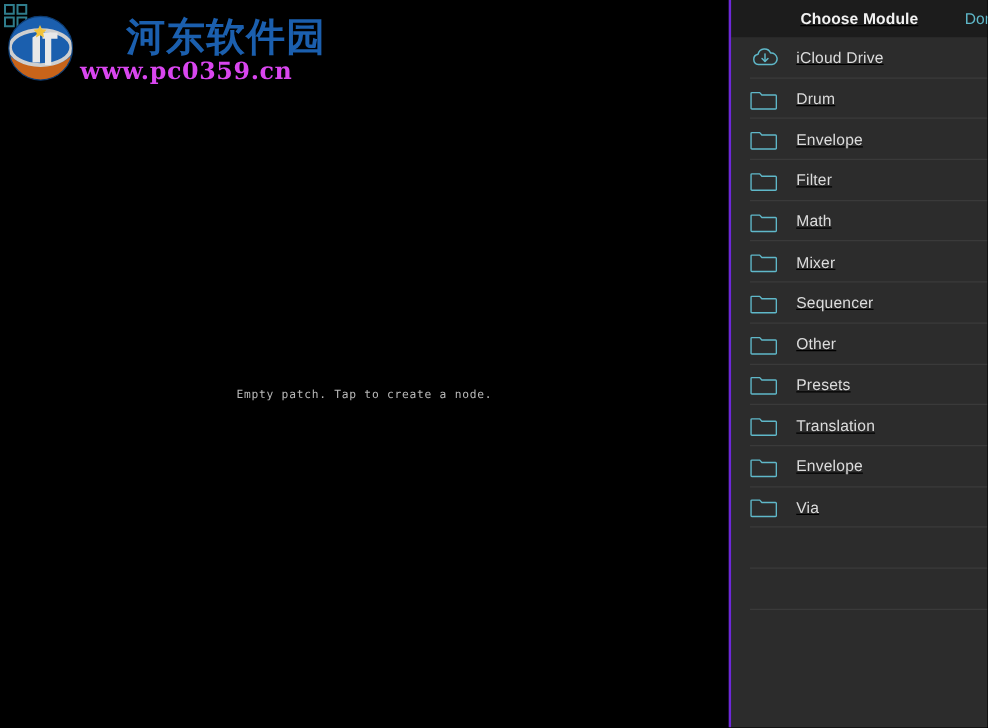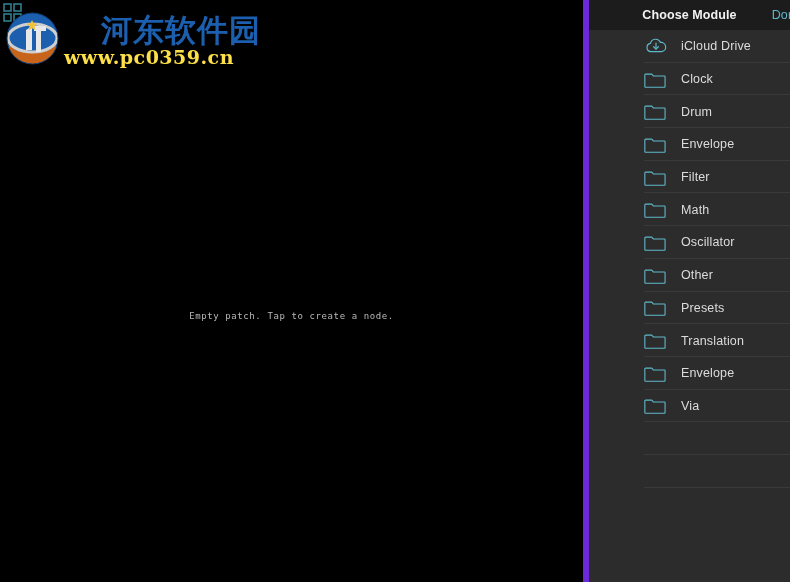--- a/index.html
+++ b/index.html
@@ -82,7 +82,8 @@
     right:0; top:0;
     width:207px; height:582px;
     background:#2c2c2c;
-    border-left:6px solid #6d28d9;
+    border-left:2px solid #6d28d9;
+    text-decoration:underline;
   }
   #panel-header {
     position:relative;

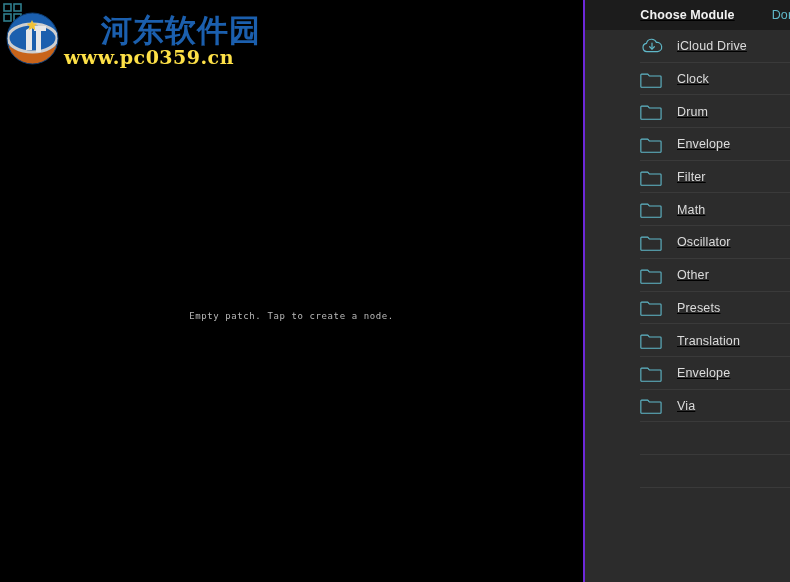--- a/index.html
+++ b/index.html
@@ -70,7 +70,7 @@
     font-family:"DejaVu Serif","Liberation Serif",serif;
     font-size:19px;
     font-weight:bold;
-    color:#fde047;
+    color:#d946ef;
     letter-spacing:0.5px;
     line-height:21px;
     white-space:nowrap;

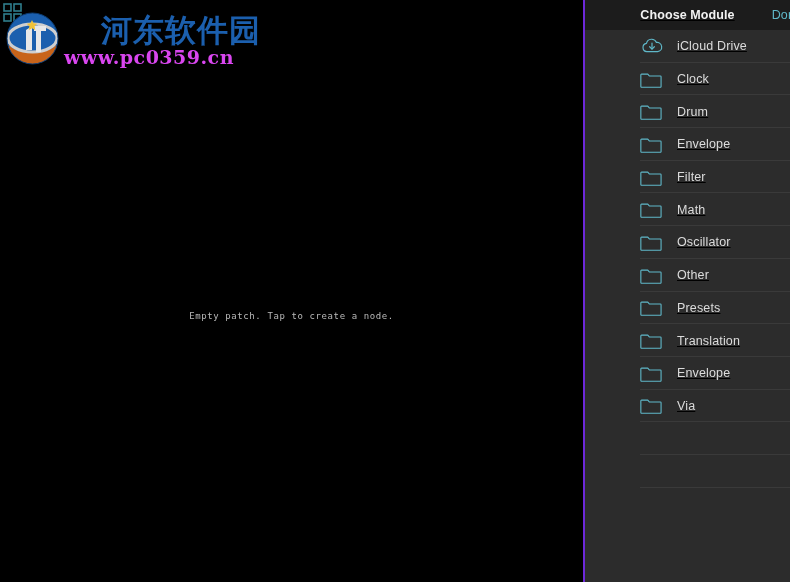--- a/index.html
+++ b/index.html
@@ -116,7 +116,6 @@
     height:552px;
     background:#2c2c2c;
     overflow:hidden;
-    padding-left:40px;
   }
   .module-row {
     position:relative;

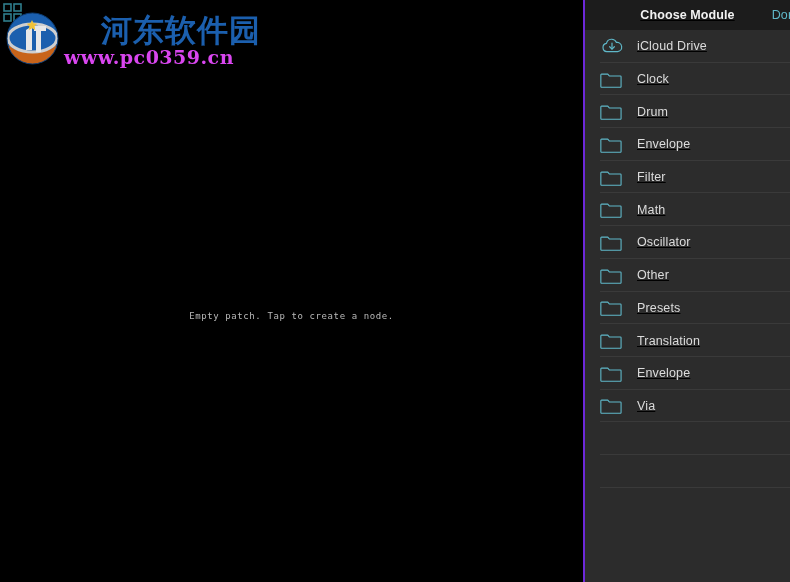--- a/index.html
+++ b/index.html
@@ -211,14 +211,6 @@
               <path d="M1.8 4.6 h7.4 l2.0 2.3 h12.9 a0.8 0.8 0 0 1 0.8 0.8 v11.6 a0.8 0.8 0 0 1 -0.8 0.8 h-22.3 a0.8 0.8 0 0 1 -0.8 -0.8 v-13.9 a0.8 0.8 0 0 1 0.8 -0.8 z" fill="none" stroke="#5fb8c9" stroke-width="1.3" stroke-linejoin="round"></path>
             </svg>
           </span>
-          <span class="row-label">Clock</span>
-        </div>
-        <div class="module-row">
-          <span class="row-icon">
-            <svg viewBox="0 0 26 22" width="22" height="19">
-              <path d="M1.8 4.6 h7.4 l2.0 2.3 h12.9 a0.8 0.8 0 0 1 0.8 0.8 v11.6 a0.8 0.8 0 0 1 -0.8 0.8 h-22.3 a0.8 0.8 0 0 1 -0.8 -0.8 v-13.9 a0.8 0.8 0 0 1 0.8 -0.8 z" fill="none" stroke="#5fb8c9" stroke-width="1.3" stroke-linejoin="round"></path>
-            </svg>
-          </span>
           <span class="row-label">Drum</span>
         </div>
         <div class="module-row">

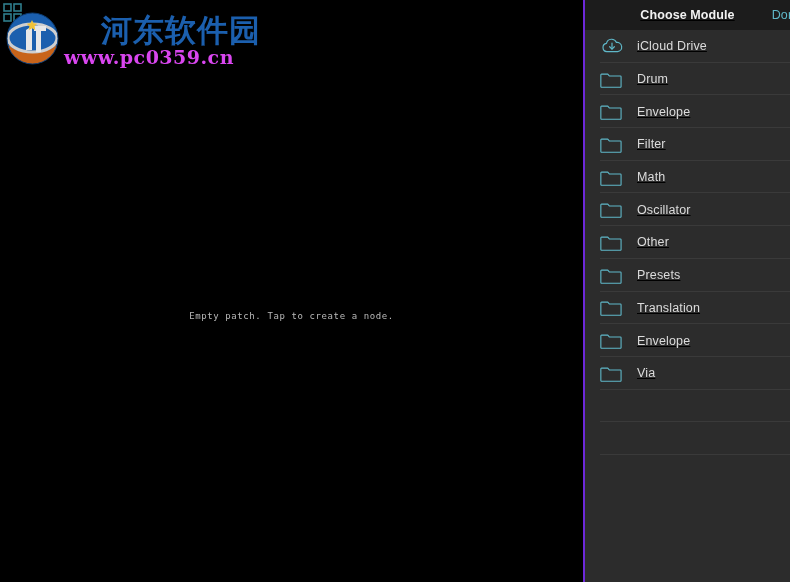--- a/index.html
+++ b/index.html
@@ -243,6 +243,14 @@
               <path d="M1.8 4.6 h7.4 l2.0 2.3 h12.9 a0.8 0.8 0 0 1 0.8 0.8 v11.6 a0.8 0.8 0 0 1 -0.8 0.8 h-22.3 a0.8 0.8 0 0 1 -0.8 -0.8 v-13.9 a0.8 0.8 0 0 1 0.8 -0.8 z" fill="none" stroke="#5fb8c9" stroke-width="1.3" stroke-linejoin="round"></path>
             </svg>
           </span>
+          <span class="row-label">Mixer</span>
+        </div>
+        <div class="module-row">
+          <span class="row-icon">
+            <svg viewBox="0 0 26 22" width="22" height="19">
+              <path d="M1.8 4.6 h7.4 l2.0 2.3 h12.9 a0.8 0.8 0 0 1 0.8 0.8 v11.6 a0.8 0.8 0 0 1 -0.8 0.8 h-22.3 a0.8 0.8 0 0 1 -0.8 -0.8 v-13.9 a0.8 0.8 0 0 1 0.8 -0.8 z" fill="none" stroke="#5fb8c9" stroke-width="1.3" stroke-linejoin="round"></path>
+            </svg>
+          </span>
           <span class="row-label">Oscillator</span>
         </div>
         <div class="module-row">

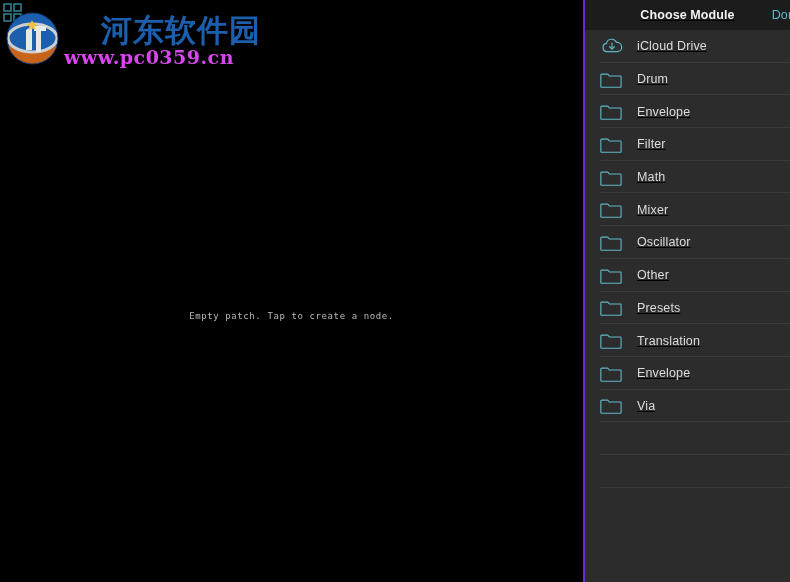--- a/index.html
+++ b/index.html
@@ -251,7 +251,7 @@
               <path d="M1.8 4.6 h7.4 l2.0 2.3 h12.9 a0.8 0.8 0 0 1 0.8 0.8 v11.6 a0.8 0.8 0 0 1 -0.8 0.8 h-22.3 a0.8 0.8 0 0 1 -0.8 -0.8 v-13.9 a0.8 0.8 0 0 1 0.8 -0.8 z" fill="none" stroke="#5fb8c9" stroke-width="1.3" stroke-linejoin="round"></path>
             </svg>
           </span>
-          <span class="row-label">Oscillator</span>
+          <span class="row-label">Sequencer</span>
         </div>
         <div class="module-row">
           <span class="row-icon">

